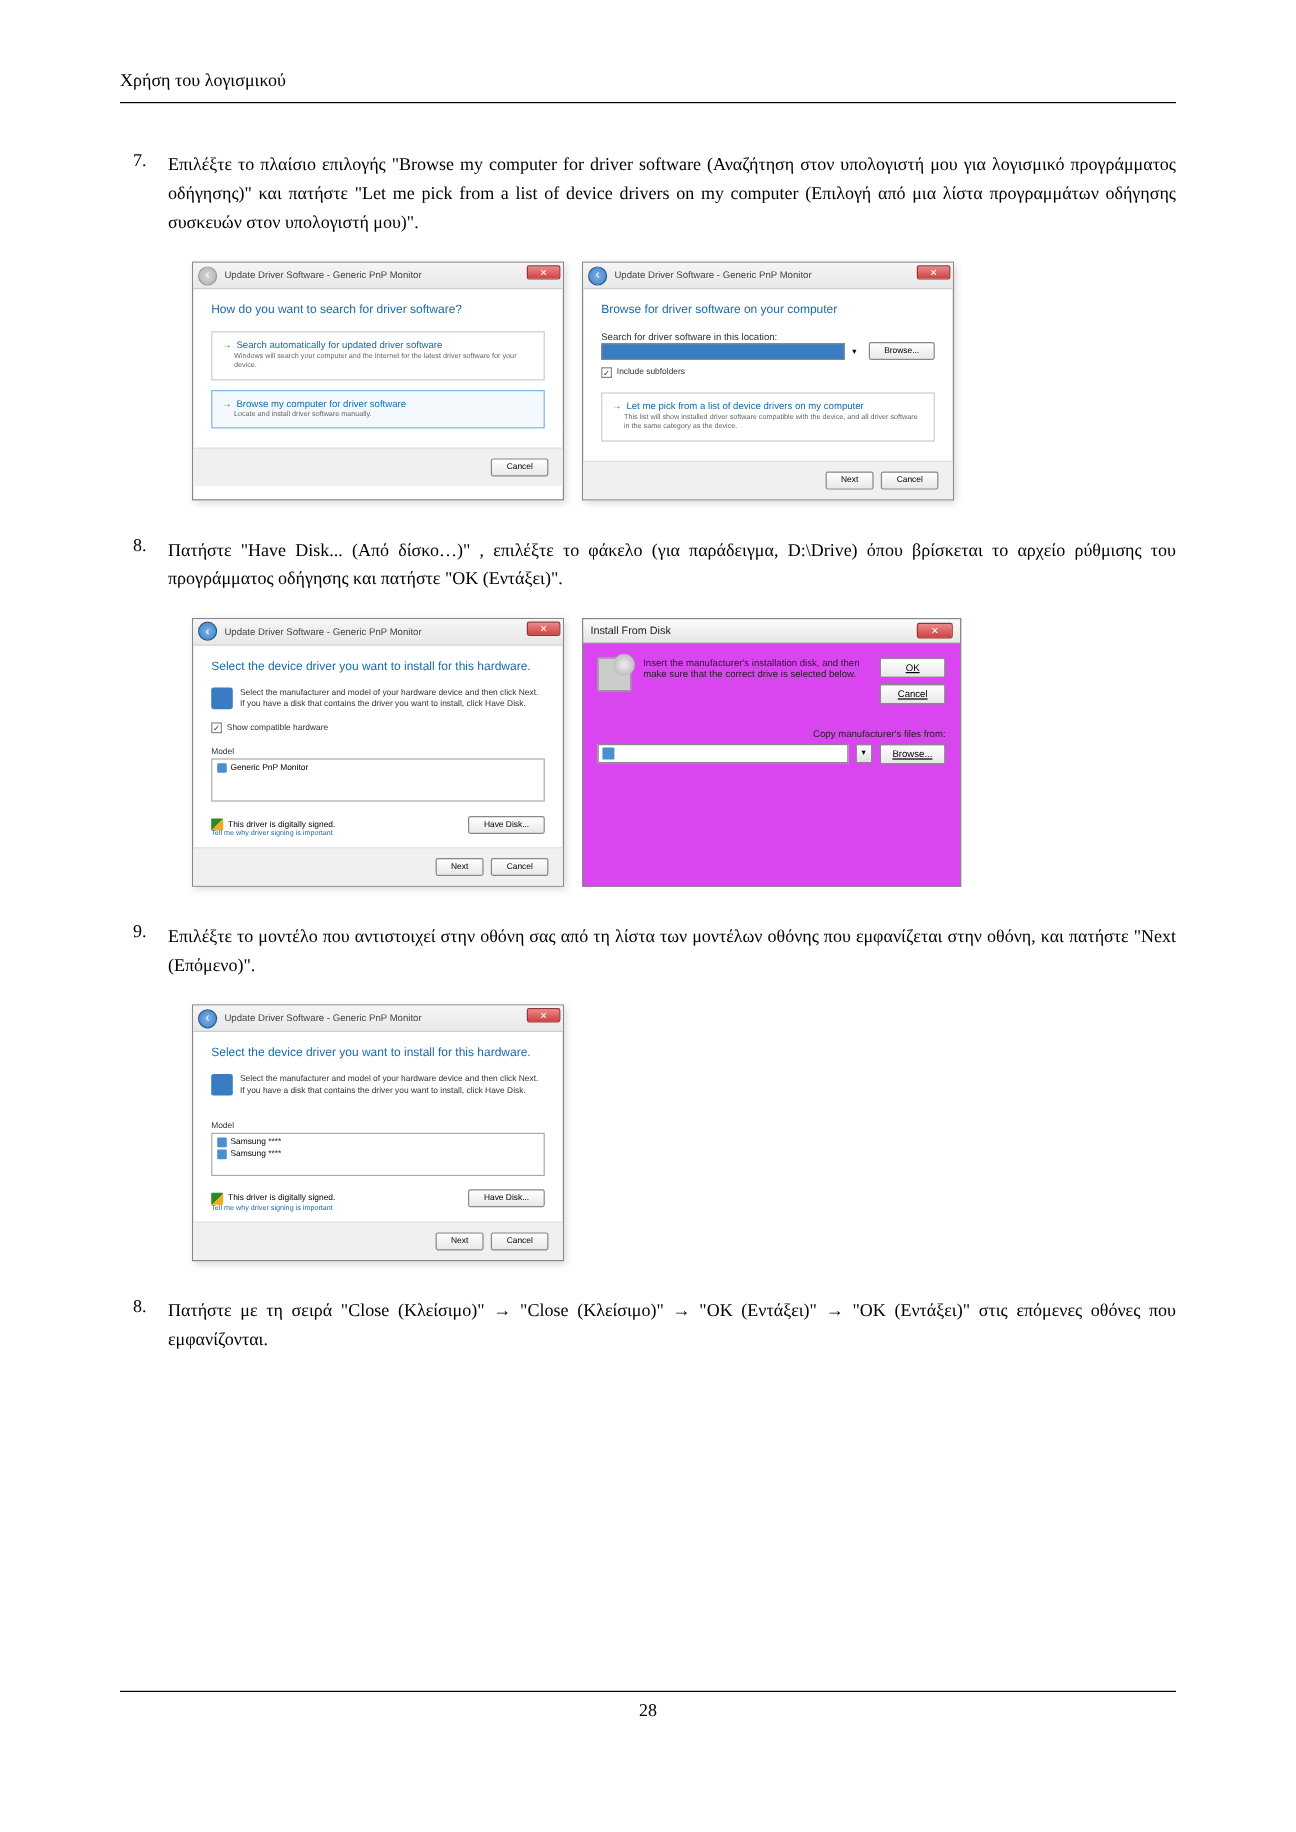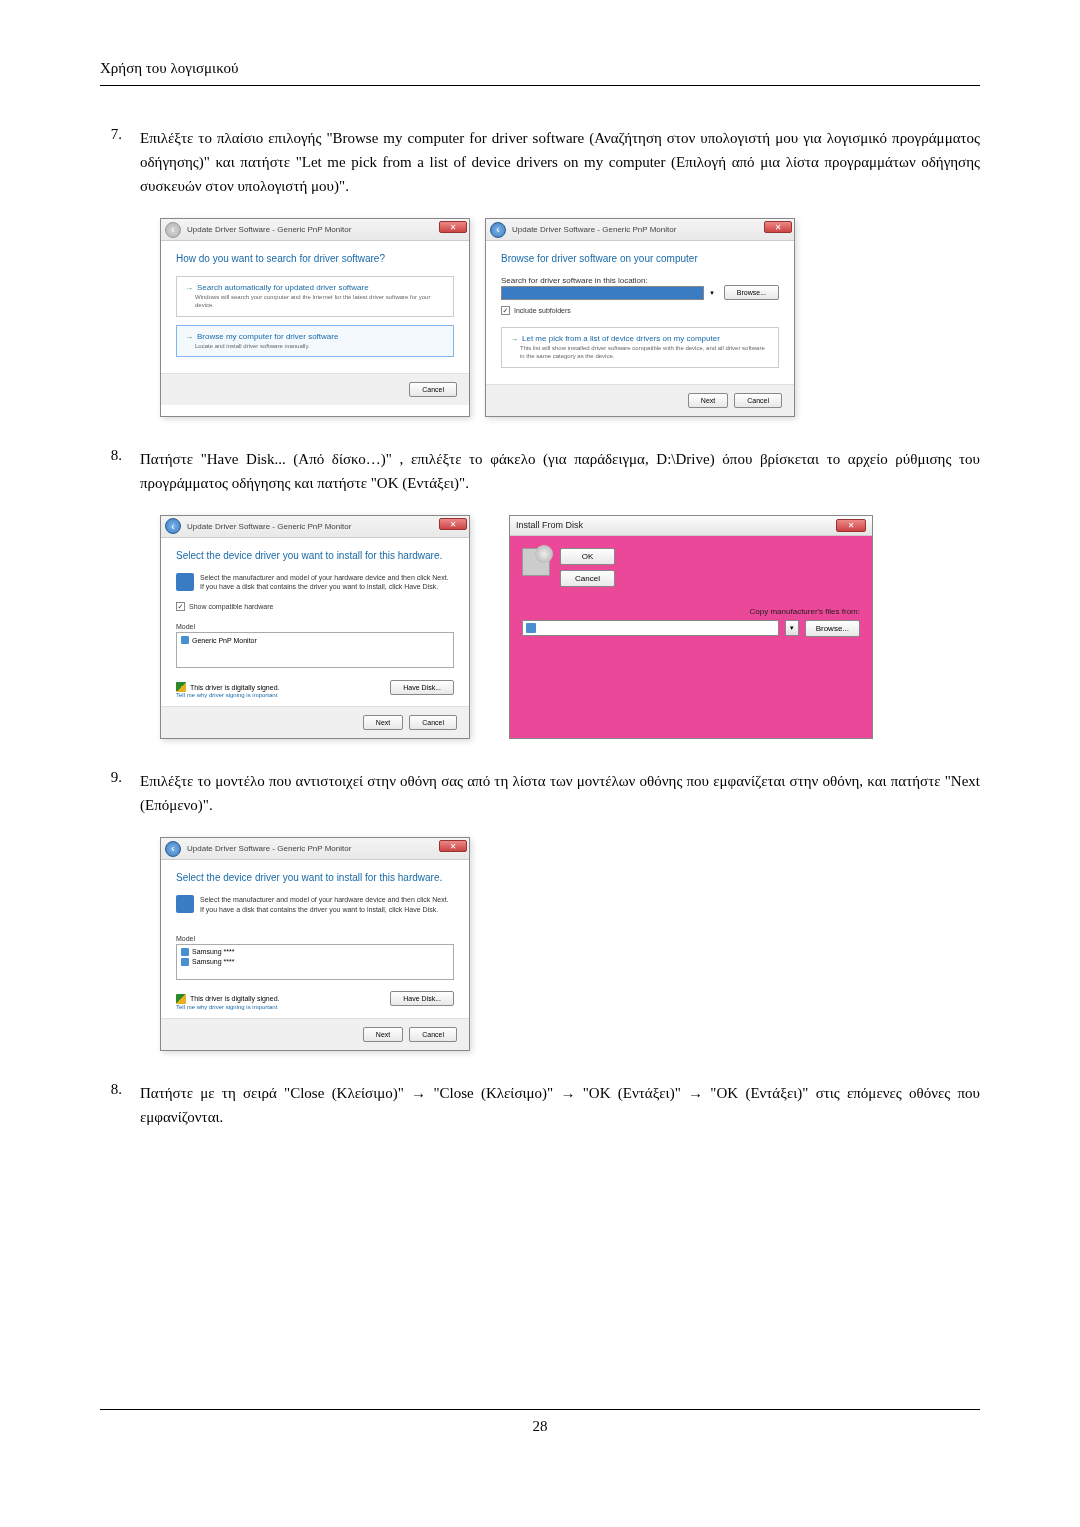--- a/index.html
+++ b/index.html
@@ -232,12 +232,11 @@
       font-size: 6px;
     }
     .install-dialog {
-      width: 364px;
+      width: 316px;
       border: 1px solid #888;
       font-family: 'Segoe UI', Tahoma, sans-serif;
       font-size: 8px;
-      background: #ec4899;
-      margin-left: 24px;
+      background: #d946ef;
     }
     .install-titlebar {
       background: linear-gradient(#fdfdfd, #e5e5e5);

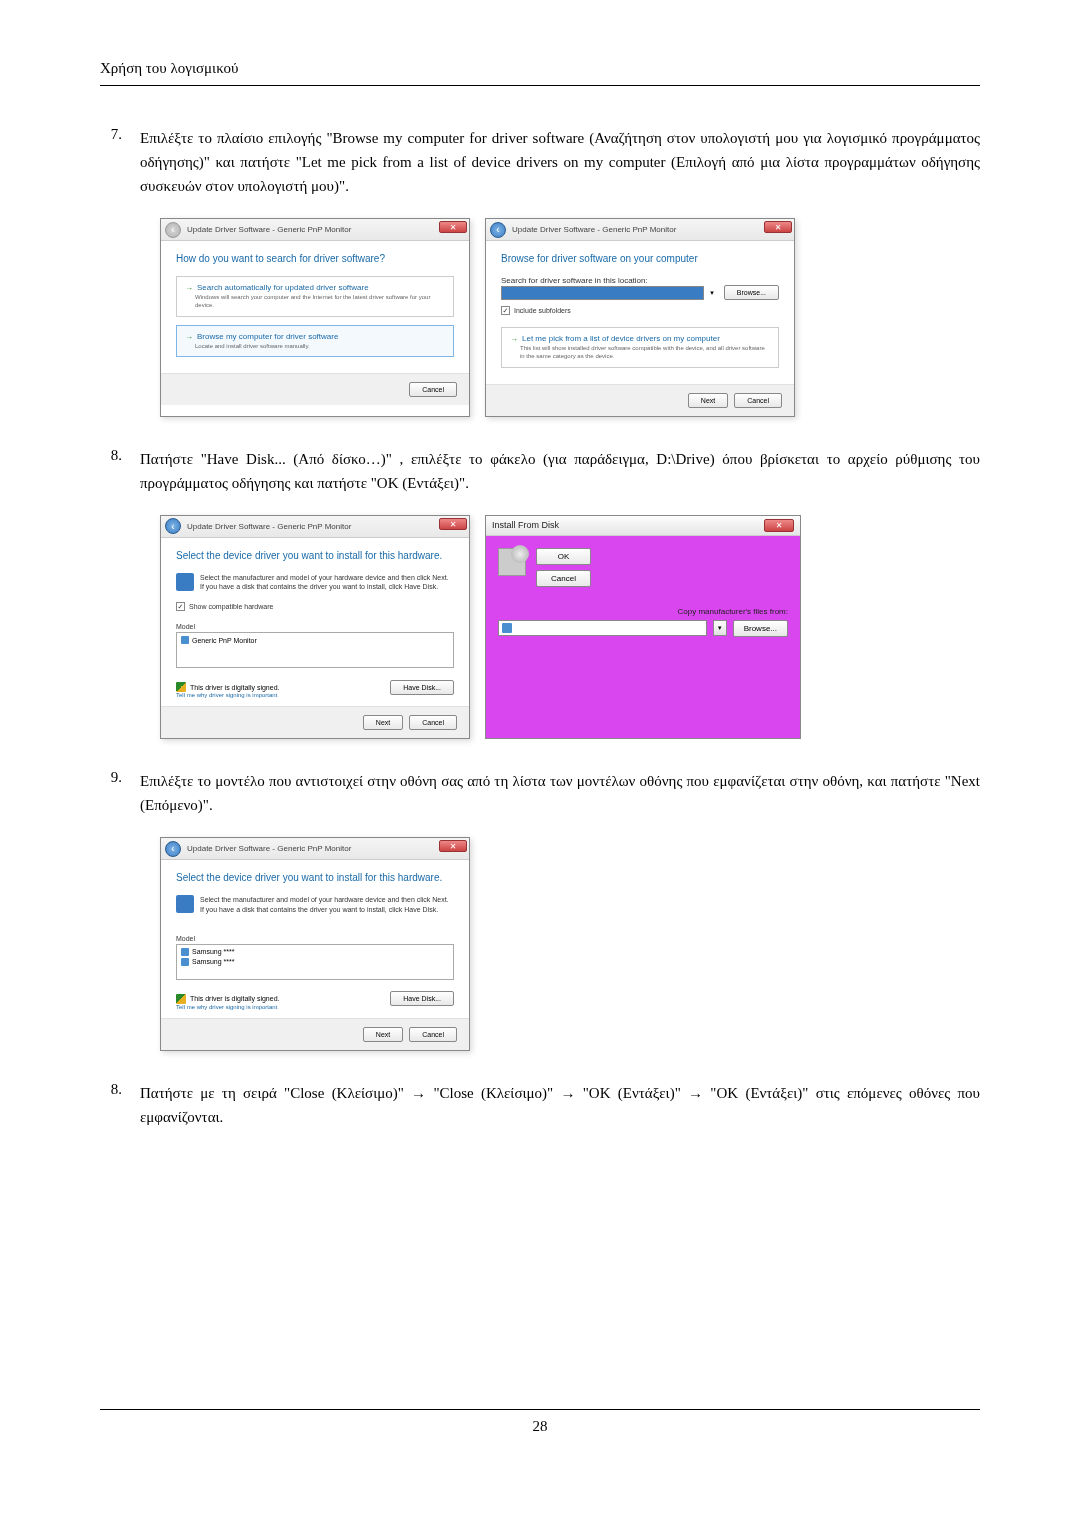--- a/index.html
+++ b/index.html
@@ -489,6 +489,9 @@
       </div>
       <div class="install-body">
         <div class="install-disk-icon"></div>
+        <div class="install-text-btns">
+          <div class="install-msg">Insert the manufacturer's installation disk, and then make sure that the correct drive is selected below.</div>
+        </div>
         <div class="install-btn-col">
           <div class="install-btn">OK</div>
           <div class="install-btn">Cancel</div>

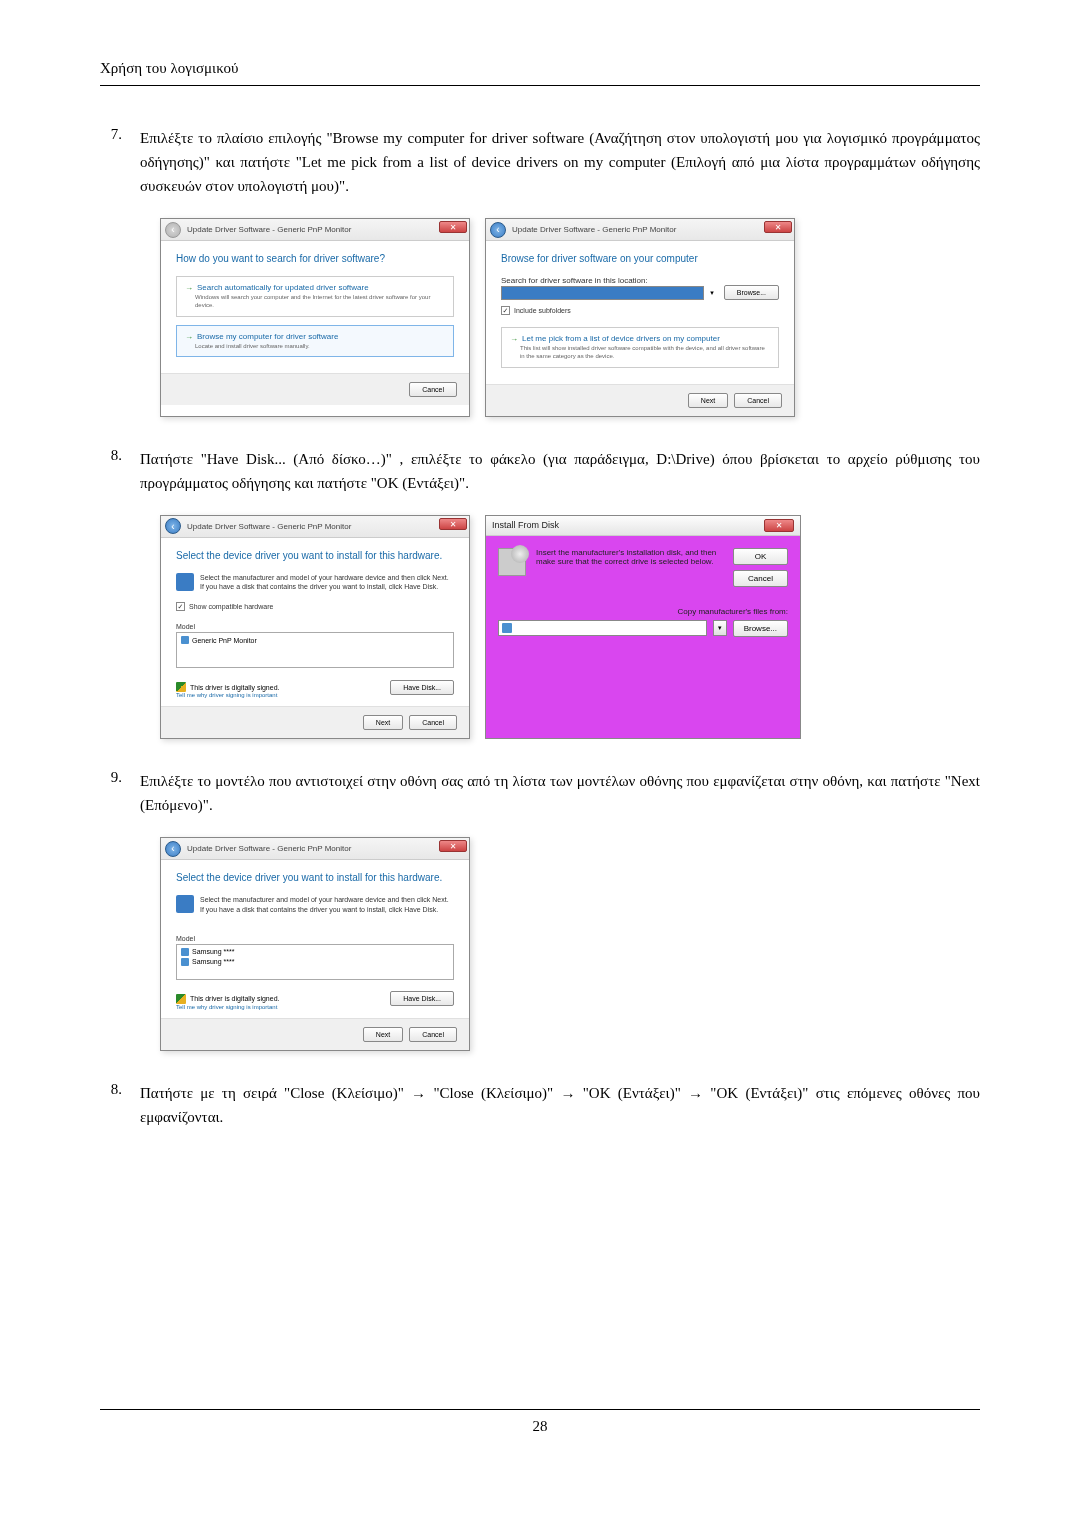--- a/index.html
+++ b/index.html
@@ -304,6 +304,7 @@
       border-radius: 2px;
       font-size: 8px;
       text-align: center;
+      text-decoration: underline;
     }
     .install-lower {
       padding: 8px 12px 12px 12px;

